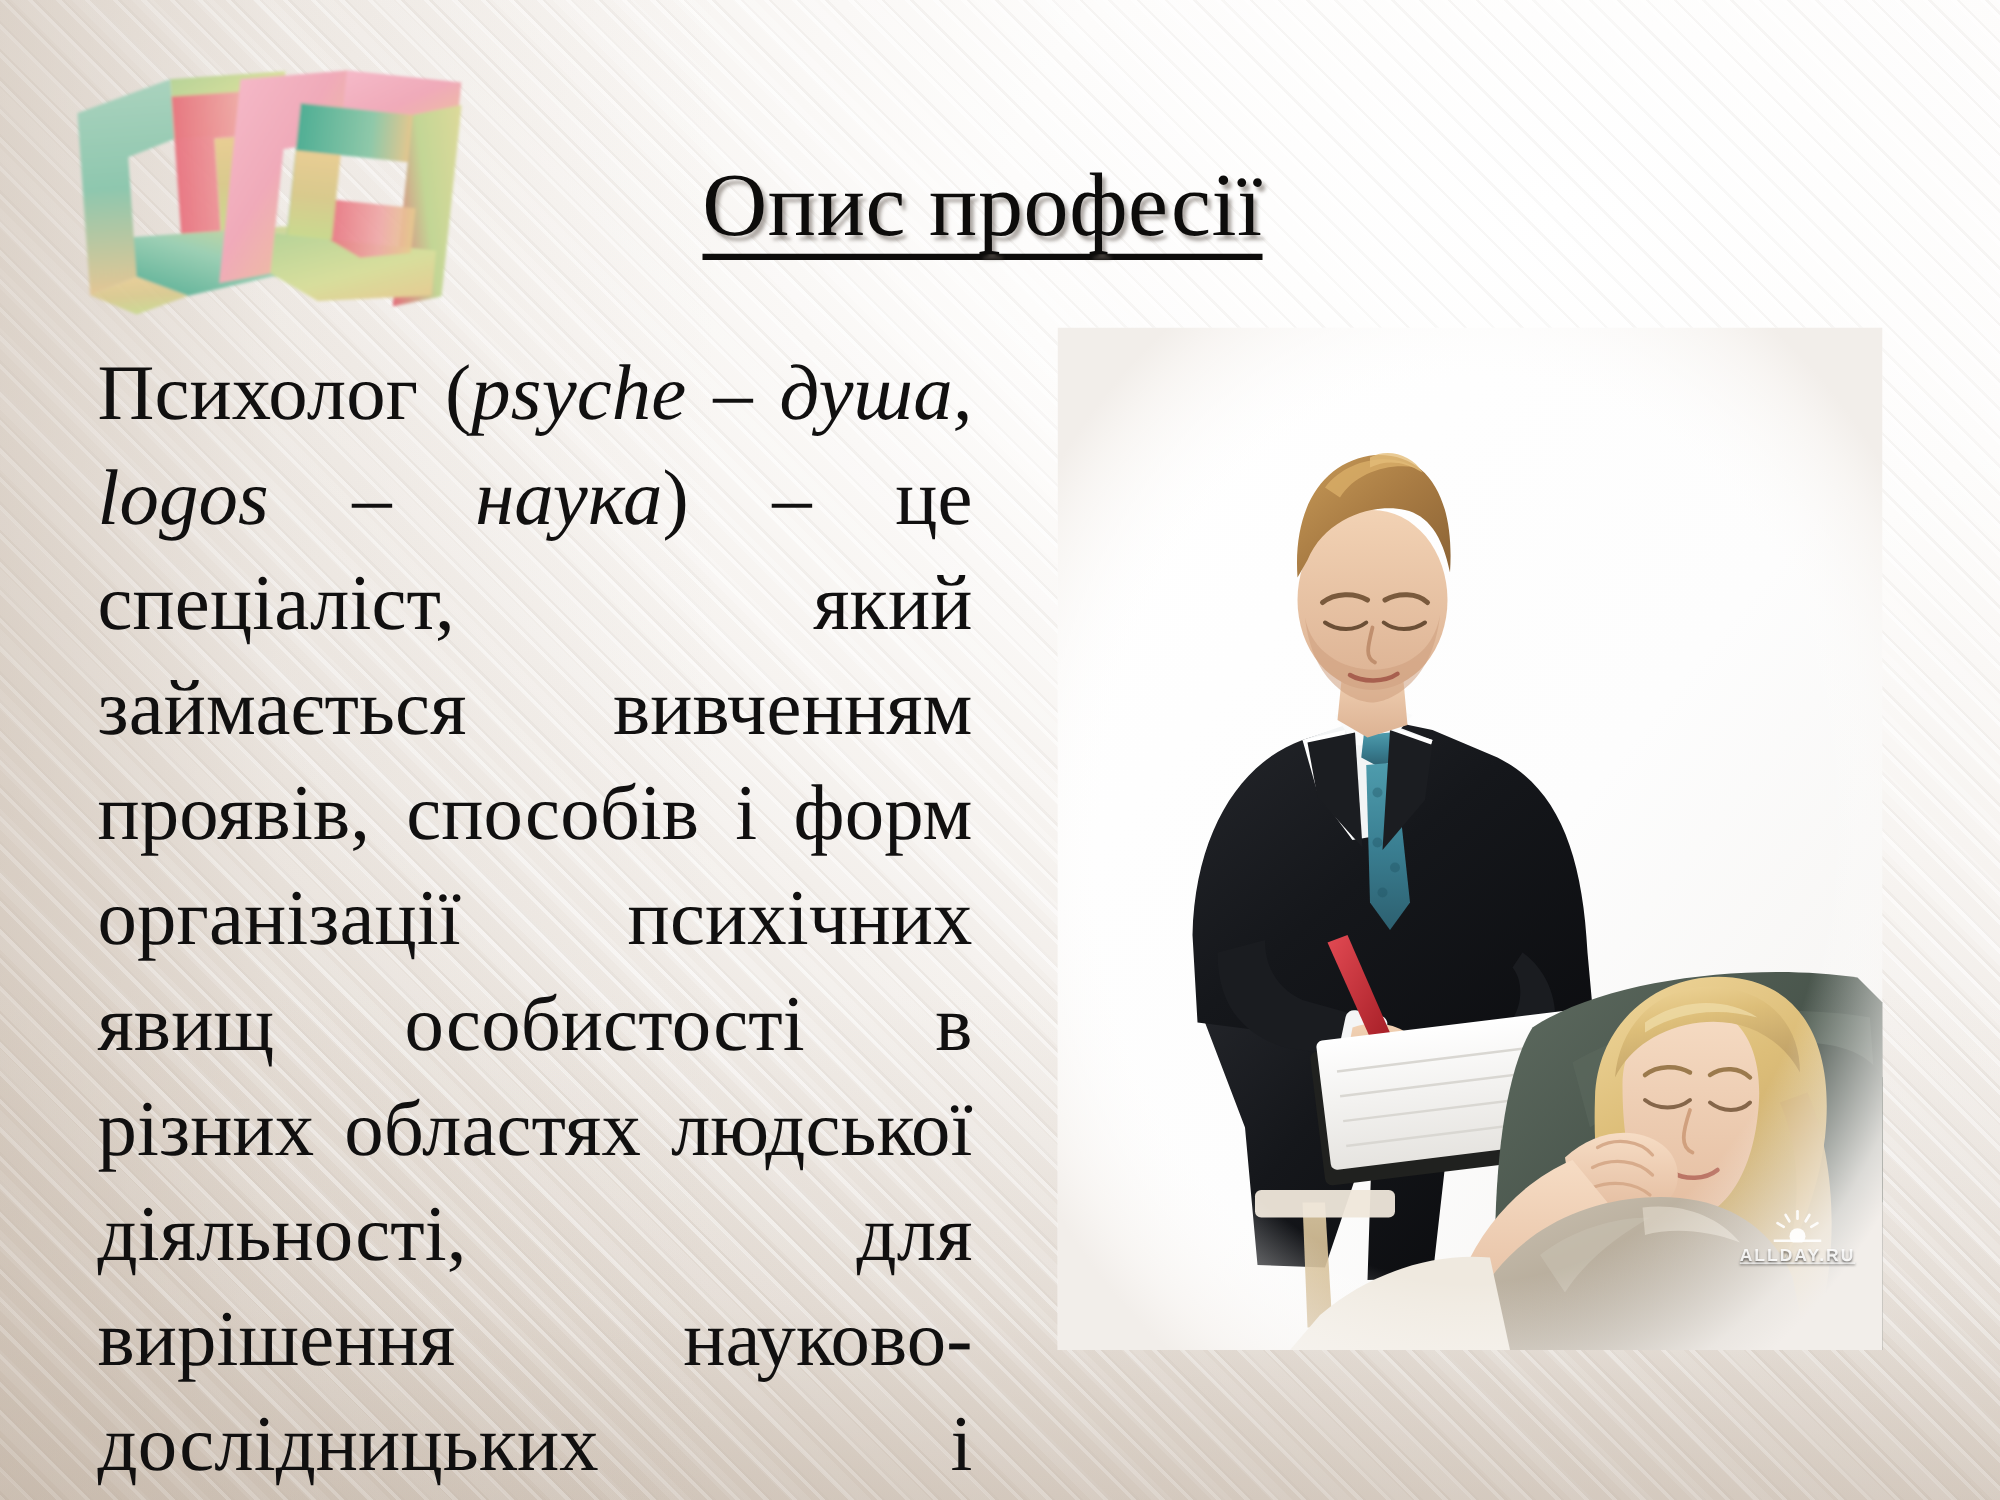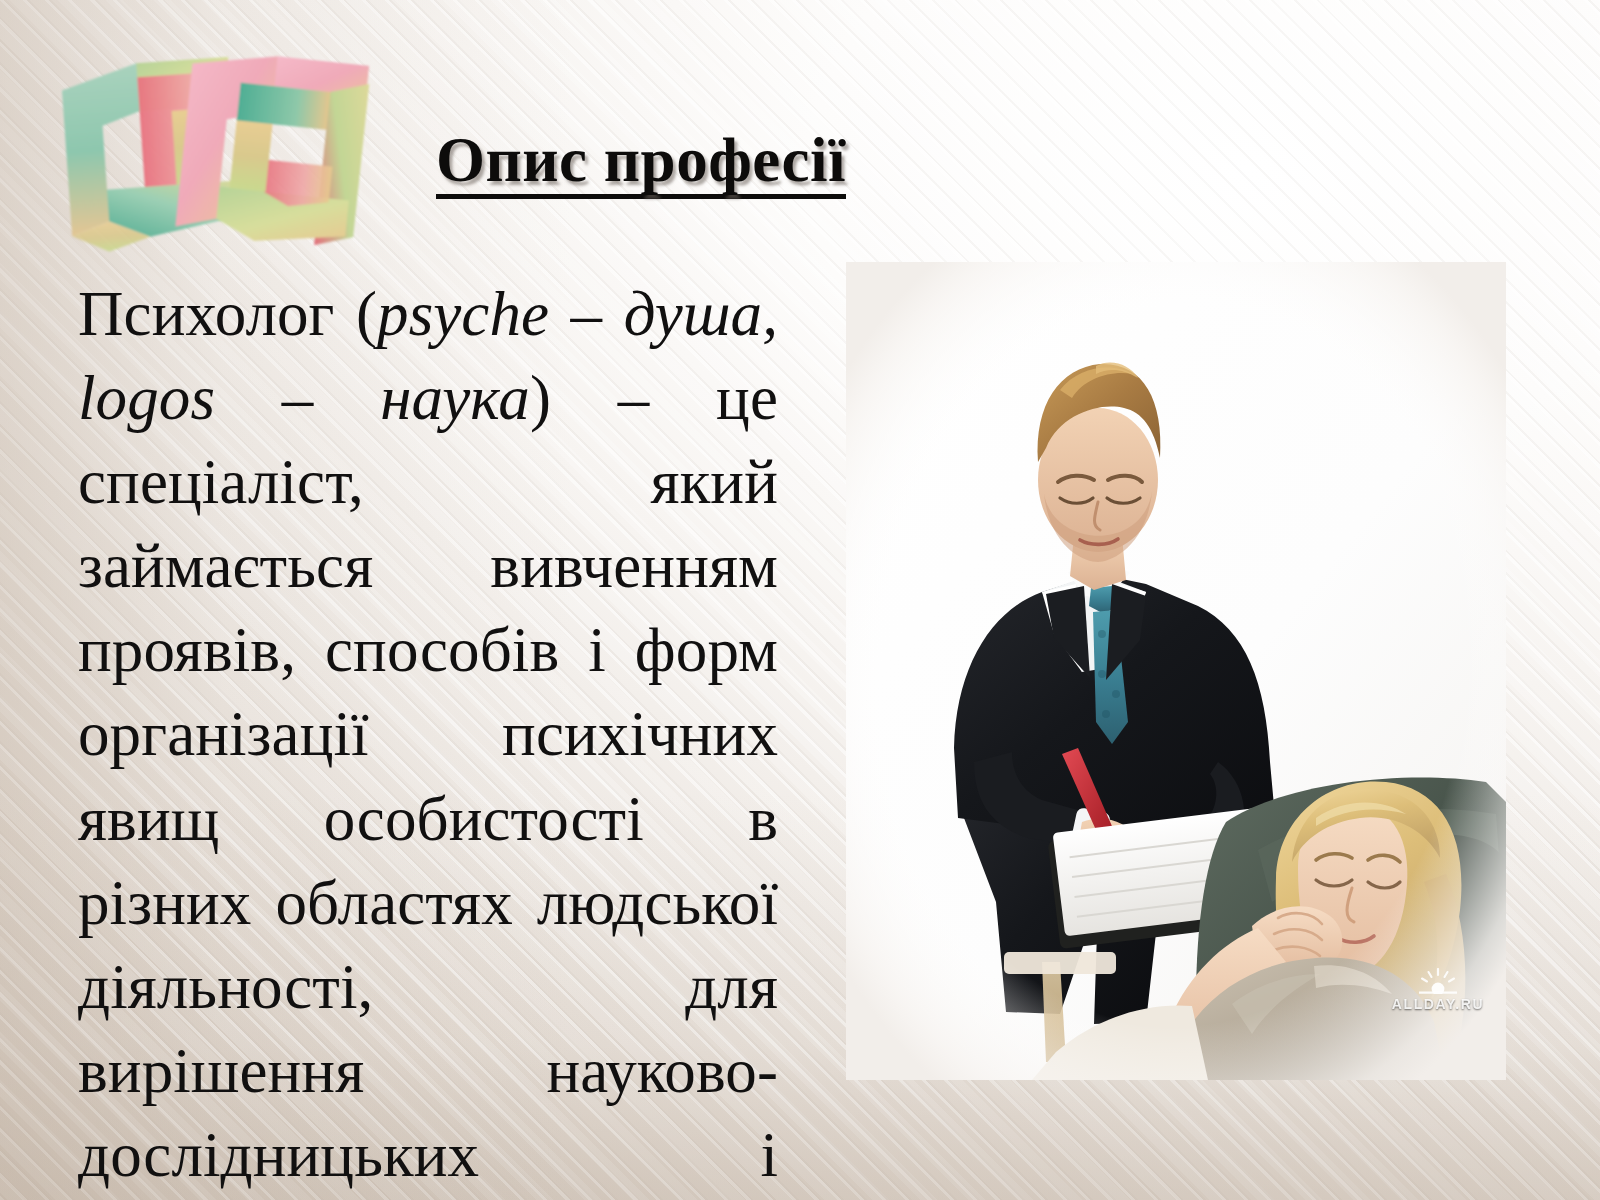--- a/index.html
+++ b/index.html
@@ -97,9 +97,10 @@
     left: 436px;
     top: 128px;
     width: 700px;
-    font-size: 63px;
+    text-align: center;
+    font-size: 72px;
     line-height: 1.02;
-    font-weight: 700;
+    font-weight: 400;
     color: #0d0c0b;
     letter-spacing: 0.5px;
     text-shadow: 3px 4px 3px rgba(110,100,92,0.55);

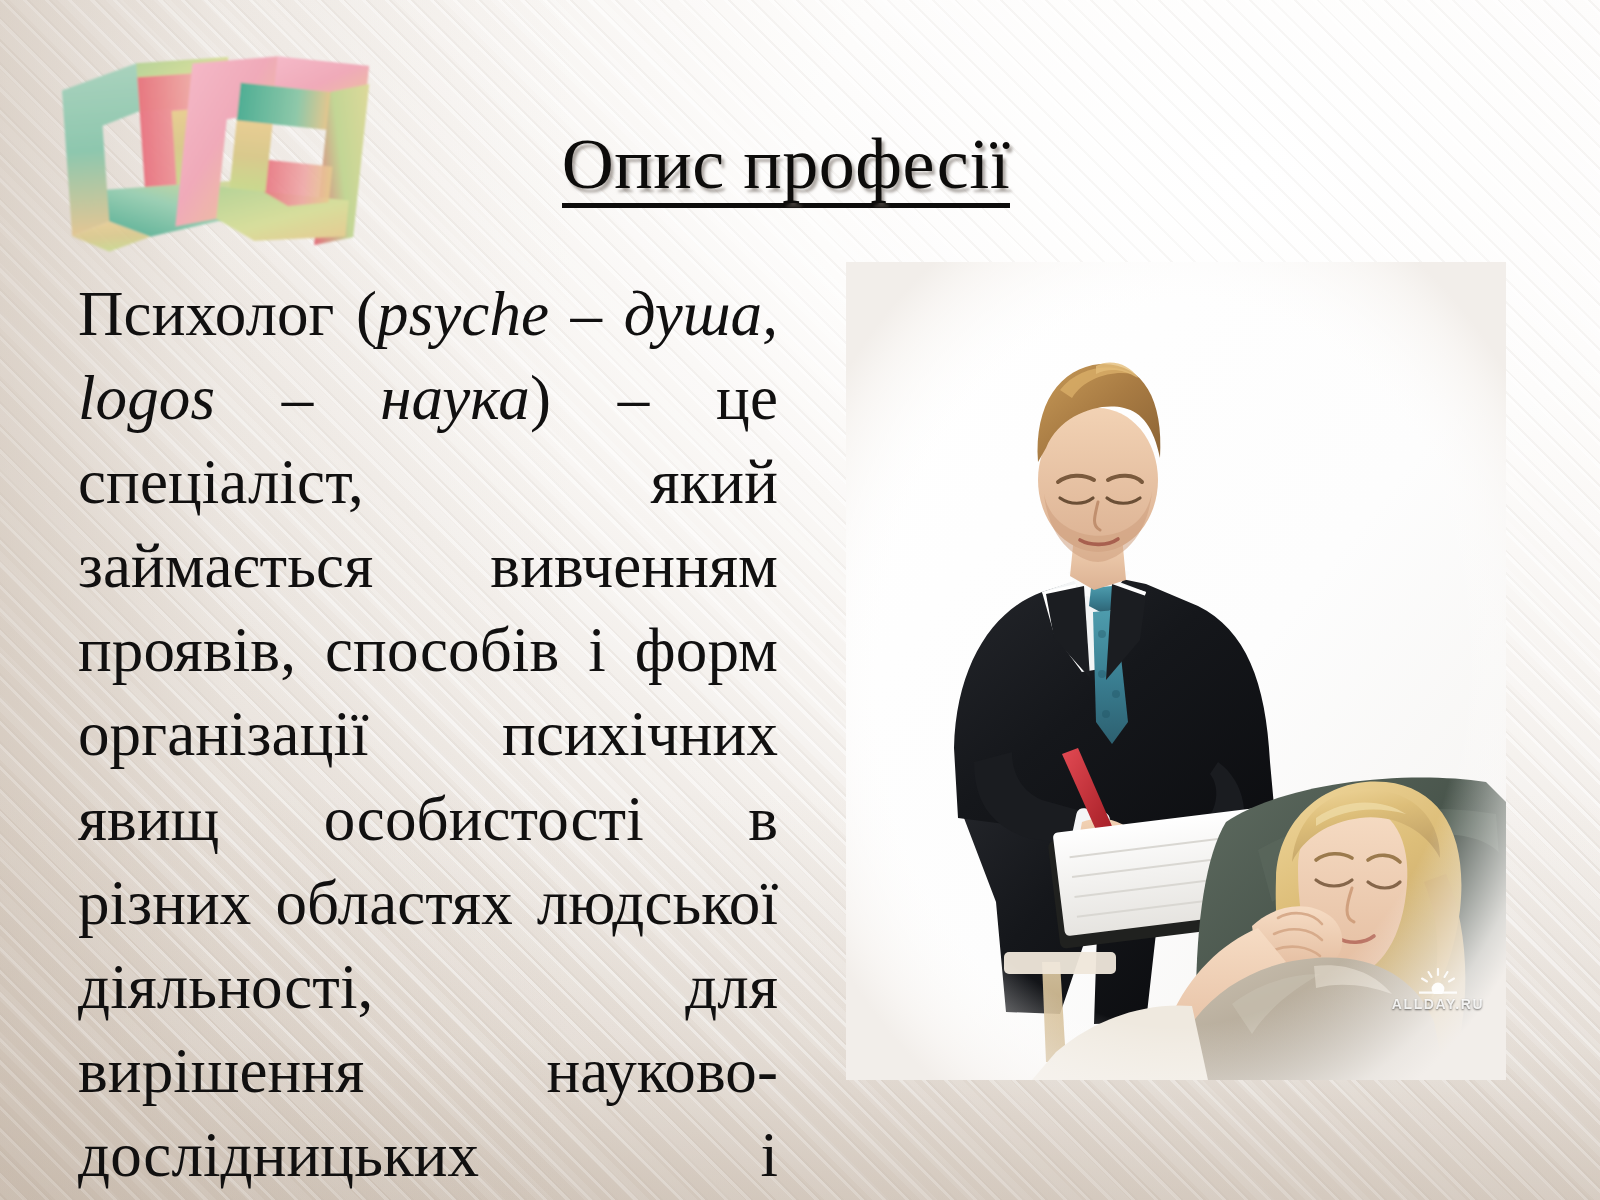--- a/index.html
+++ b/index.html
@@ -153,6 +153,7 @@
     font-weight: 700;
     text-shadow: 0 1px 2px rgba(0,0,0,0.55);
     pointer-events: none;
+    text-decoration: underline;
   }
   .watermark .sun {
     display: block;

